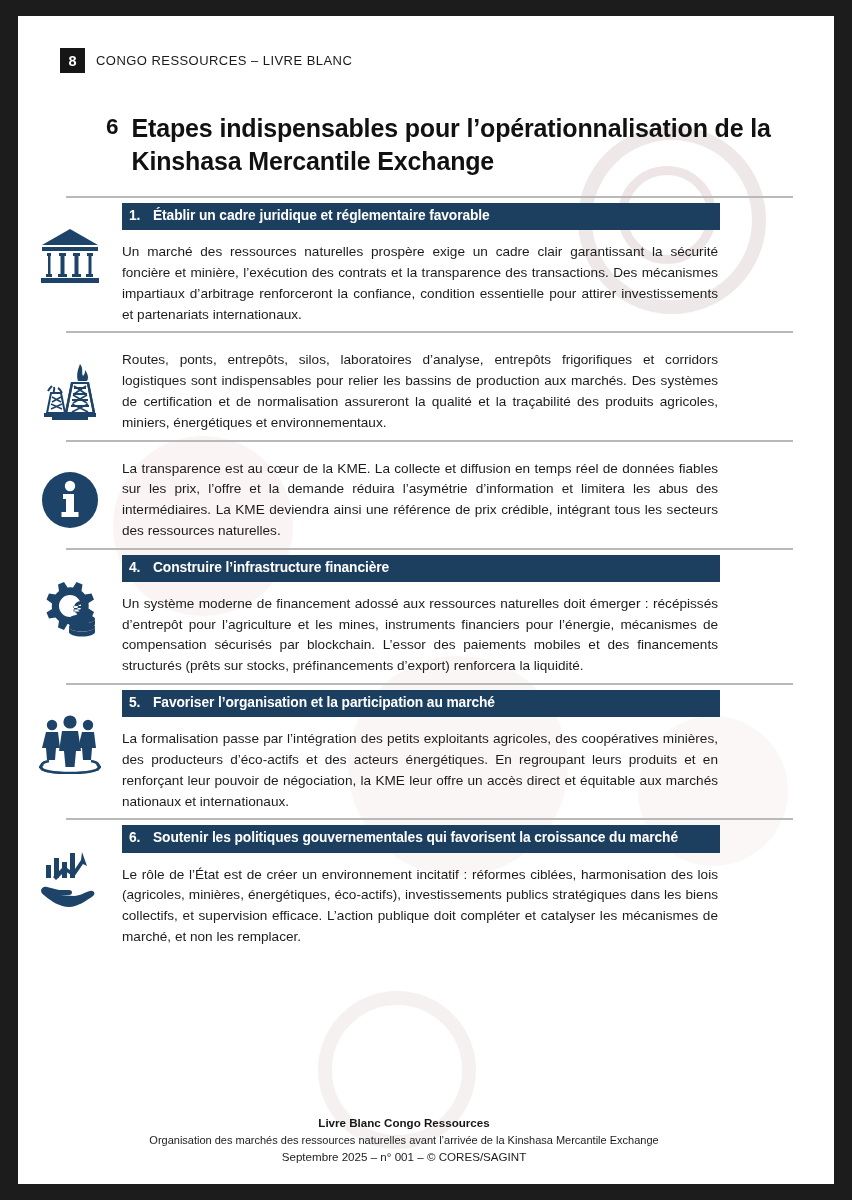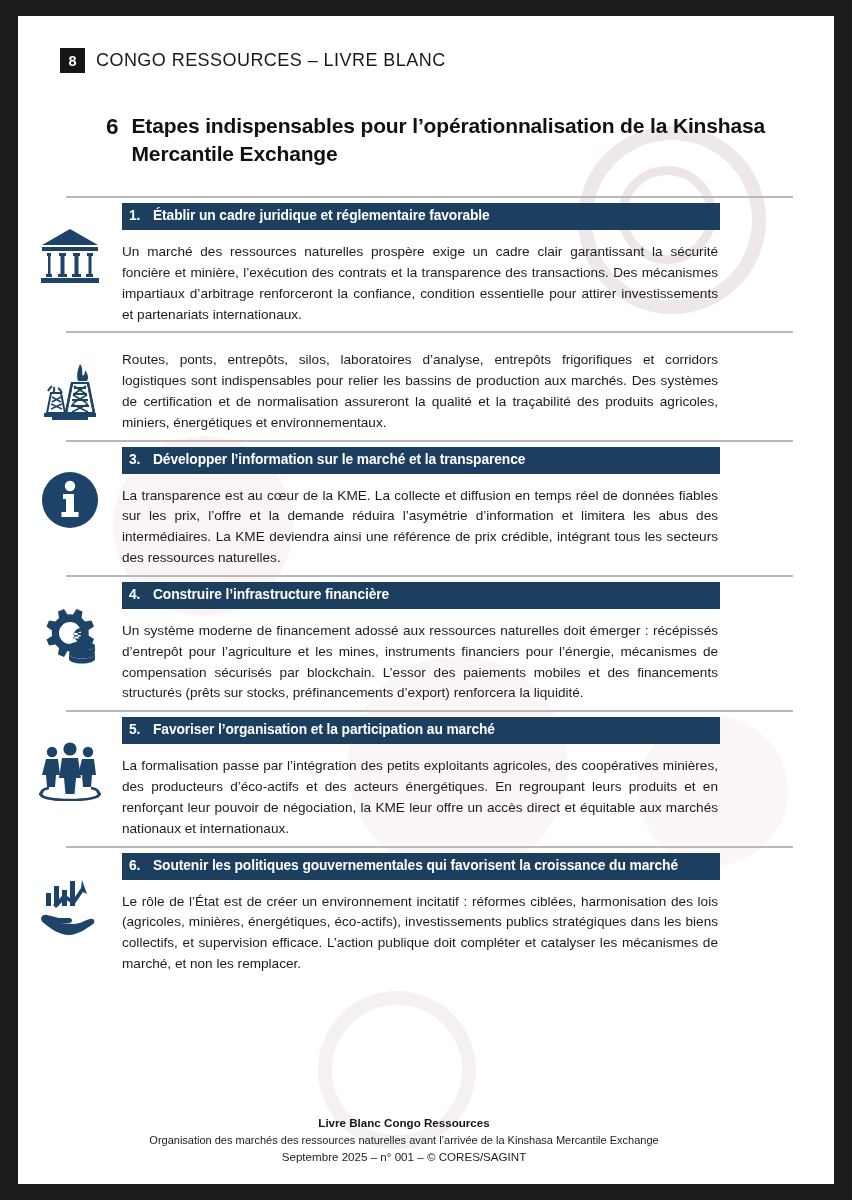--- a/index.html
+++ b/index.html
@@ -72,7 +72,7 @@
     letter-spacing: 0;
   }
   #header-title {
-    font-size: 18px;
+    font-size: 13px;
     color: #1a1a1a;
     letter-spacing: 0.45px;
     font-weight: 400;

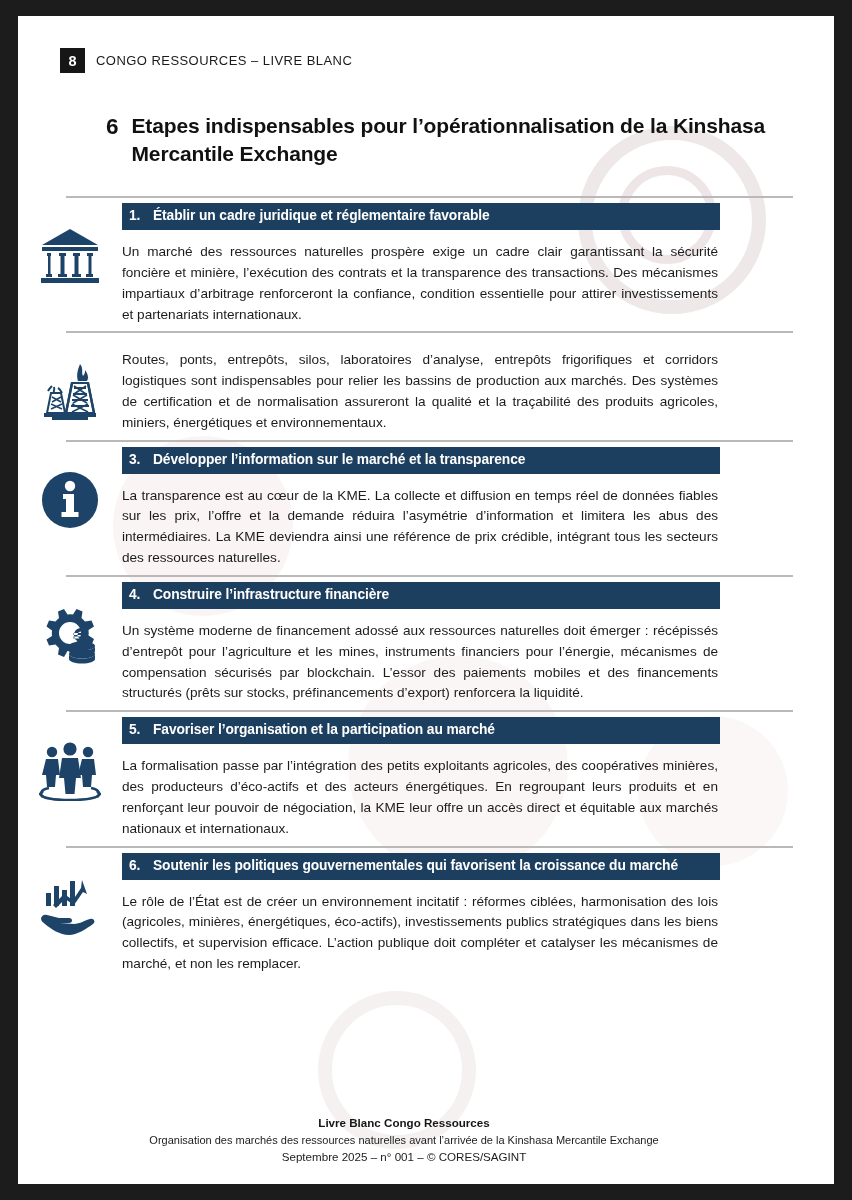--- a/index.html
+++ b/index.html
@@ -96,7 +96,7 @@
     line-height: 1.32;
   }
   #chapter-title {
-    font-size: 21px;
+    font-size: 25px;
     font-weight: 700;
     color: #111111;
     line-height: 1.32;

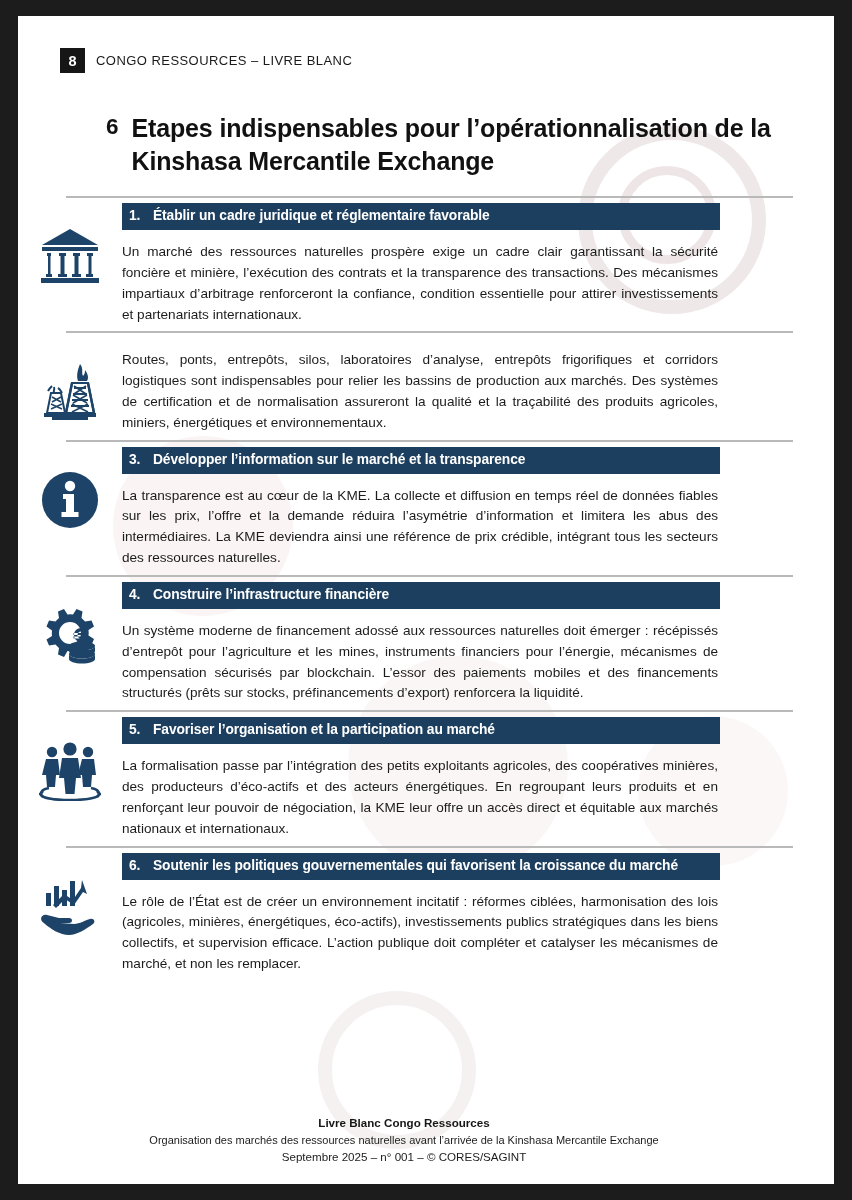--- a/index.html
+++ b/index.html
@@ -282,7 +282,6 @@
             </svg>
           </div>
           <div class="step-content">
-            <div class="step-banner"><span class="step-num">3.</span><span class="step-head-wrap">Développer l’information sur le marché et la transparence</span></div>
             <div class="step-text">La transparence est au cœur de la KME. La collecte et diffusion en temps réel de données fiables sur les prix, l’offre et la demande réduira l’asymétrie d’information et limitera les abus des intermédiaires. La KME deviendra ainsi une référence de prix crédible, intégrant tous les secteurs des ressources naturelles.</div>
           </div>
         </div>

